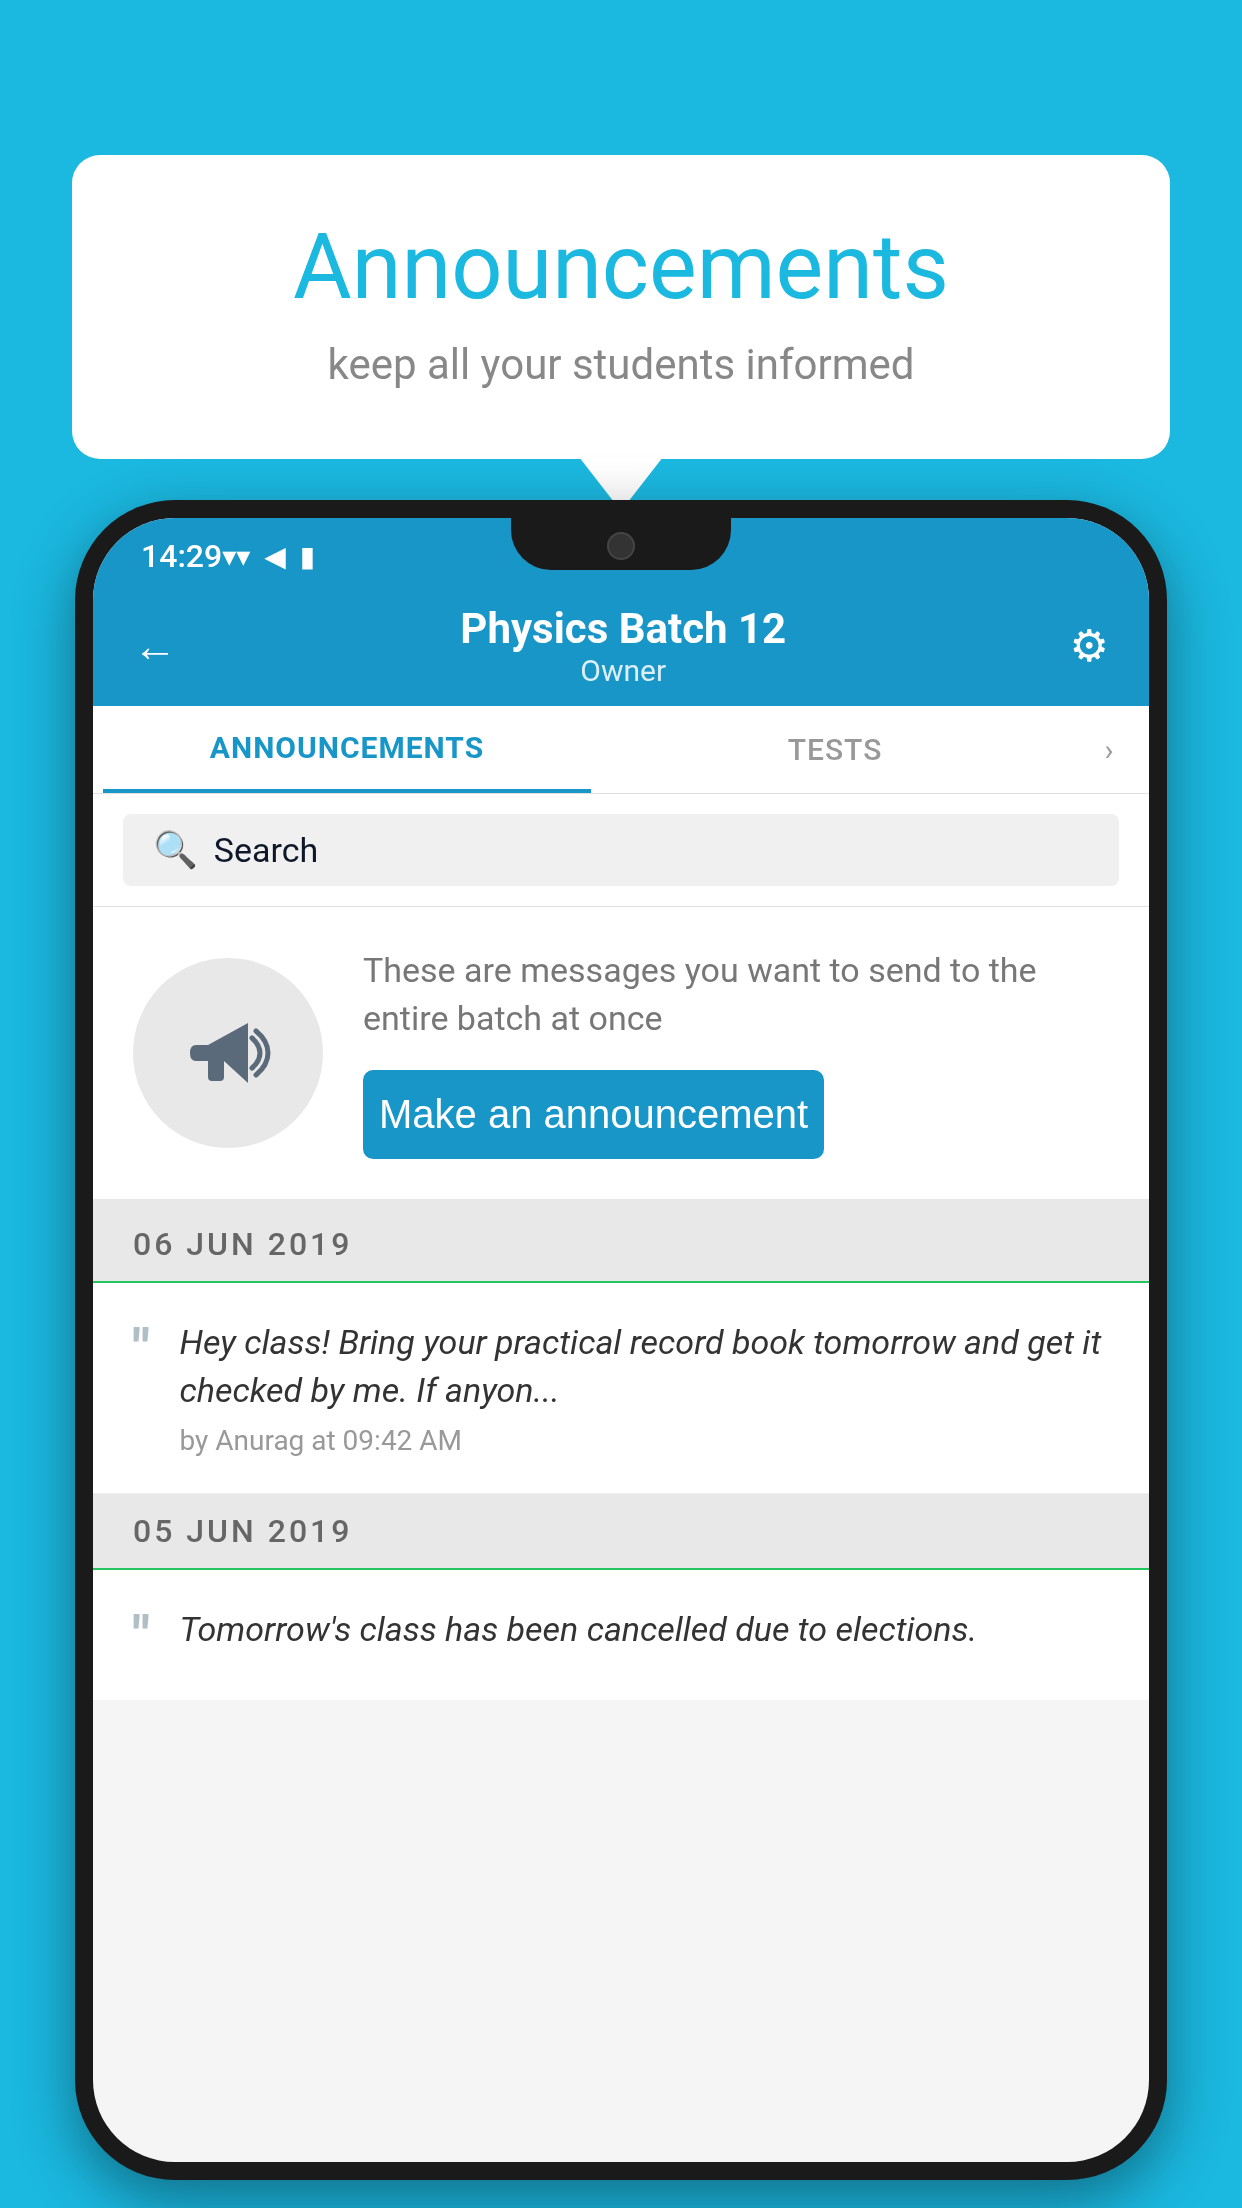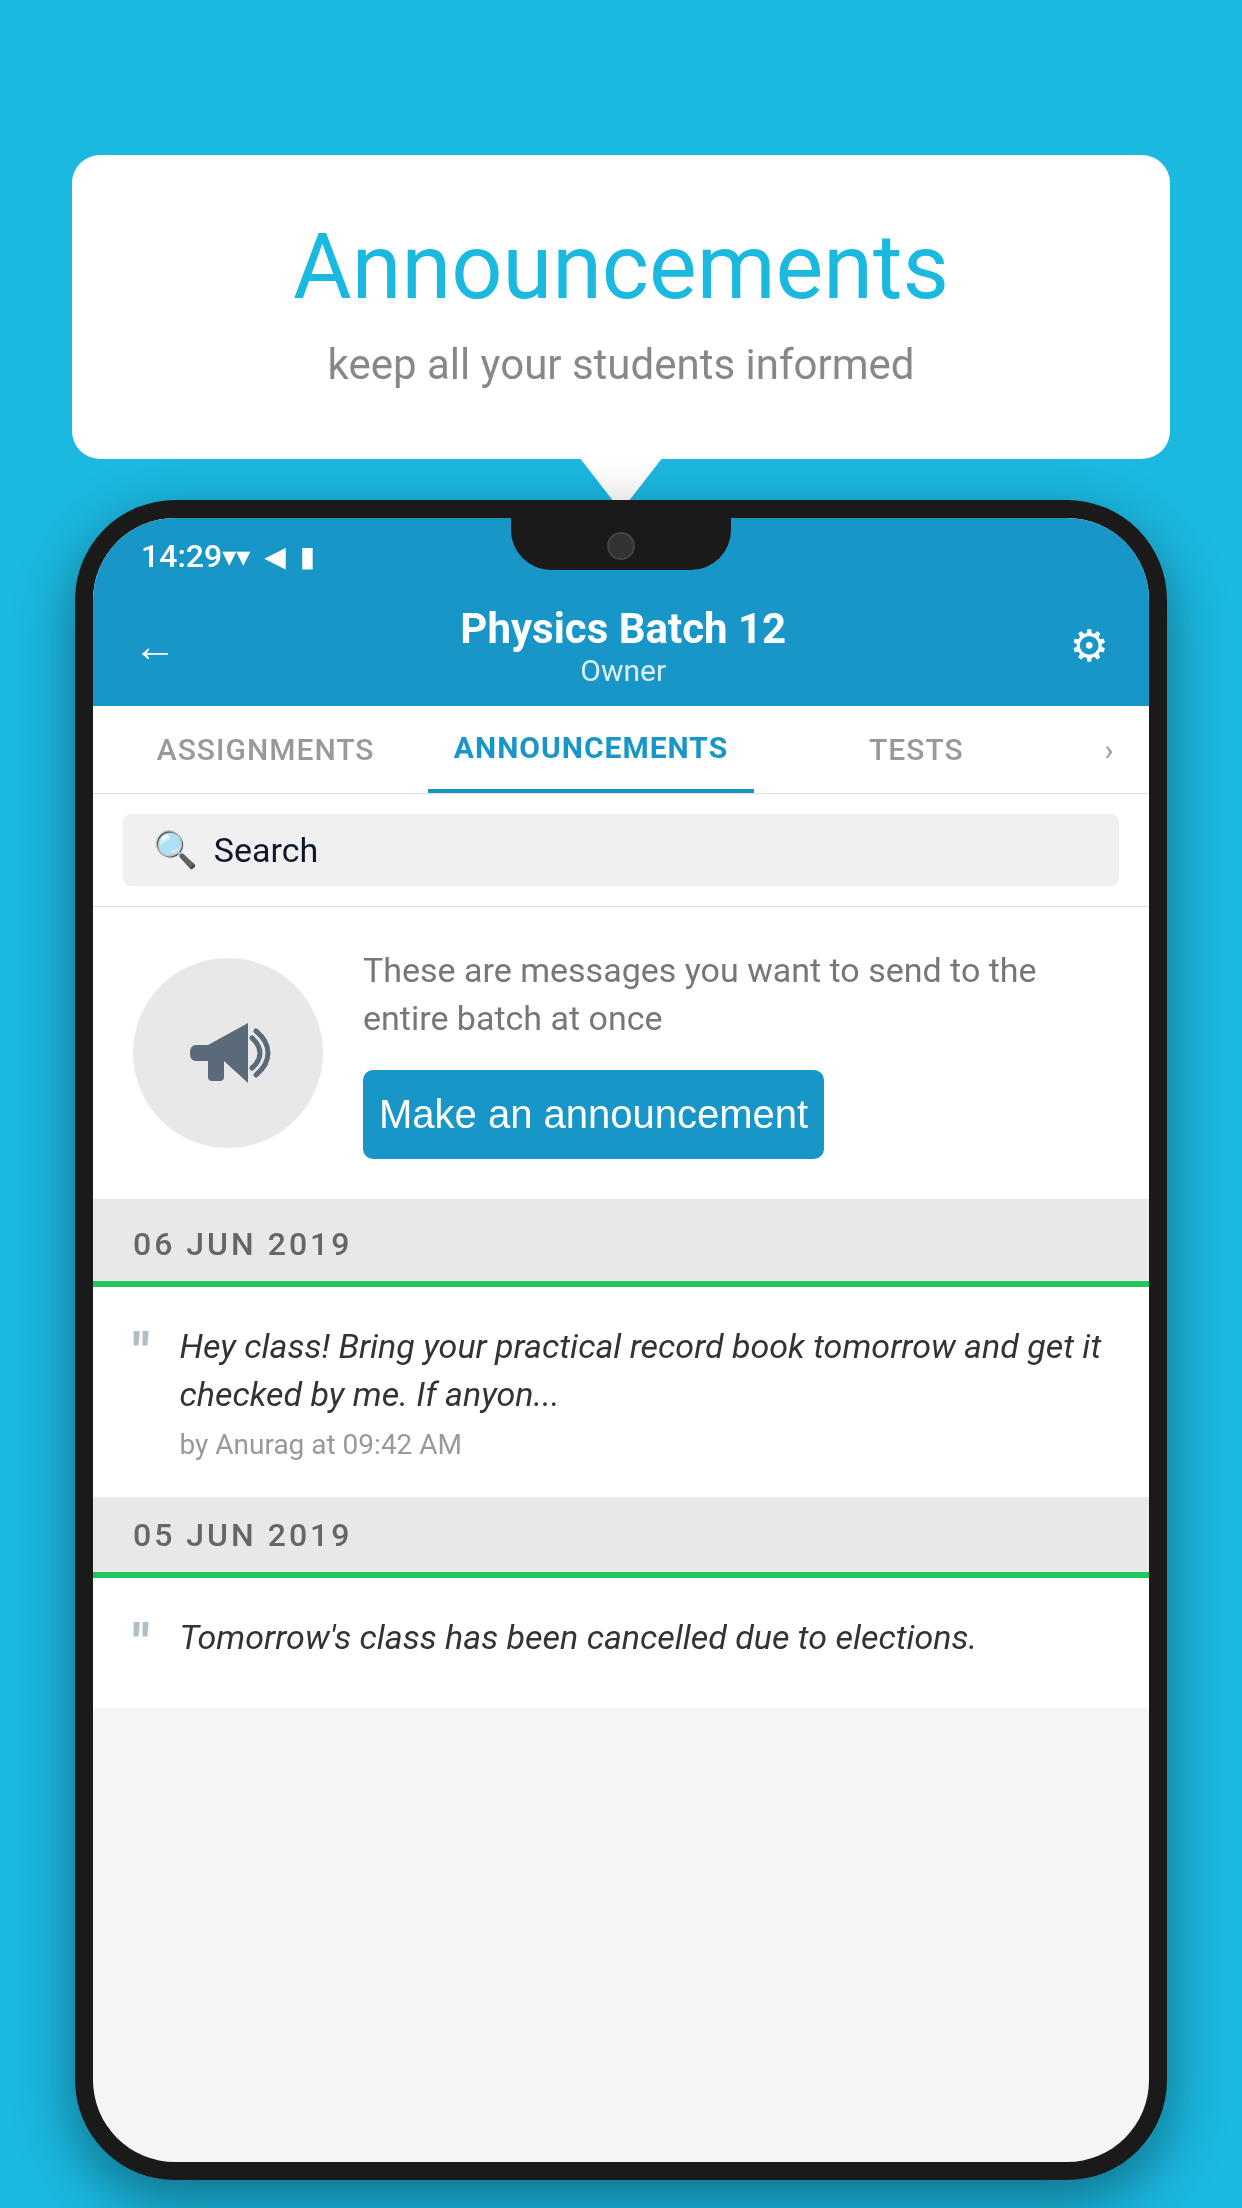--- a/index.html
+++ b/index.html
@@ -340,9 +340,6 @@
       </div>
 
       <div class="tabs-bar">
-        <div class="tab-item">
-          <span>ASSIGNMENTS</span>
-        </div>
         <div class="tab-item active">
           <span>ANNOUNCEMENTS</span>
         </div>

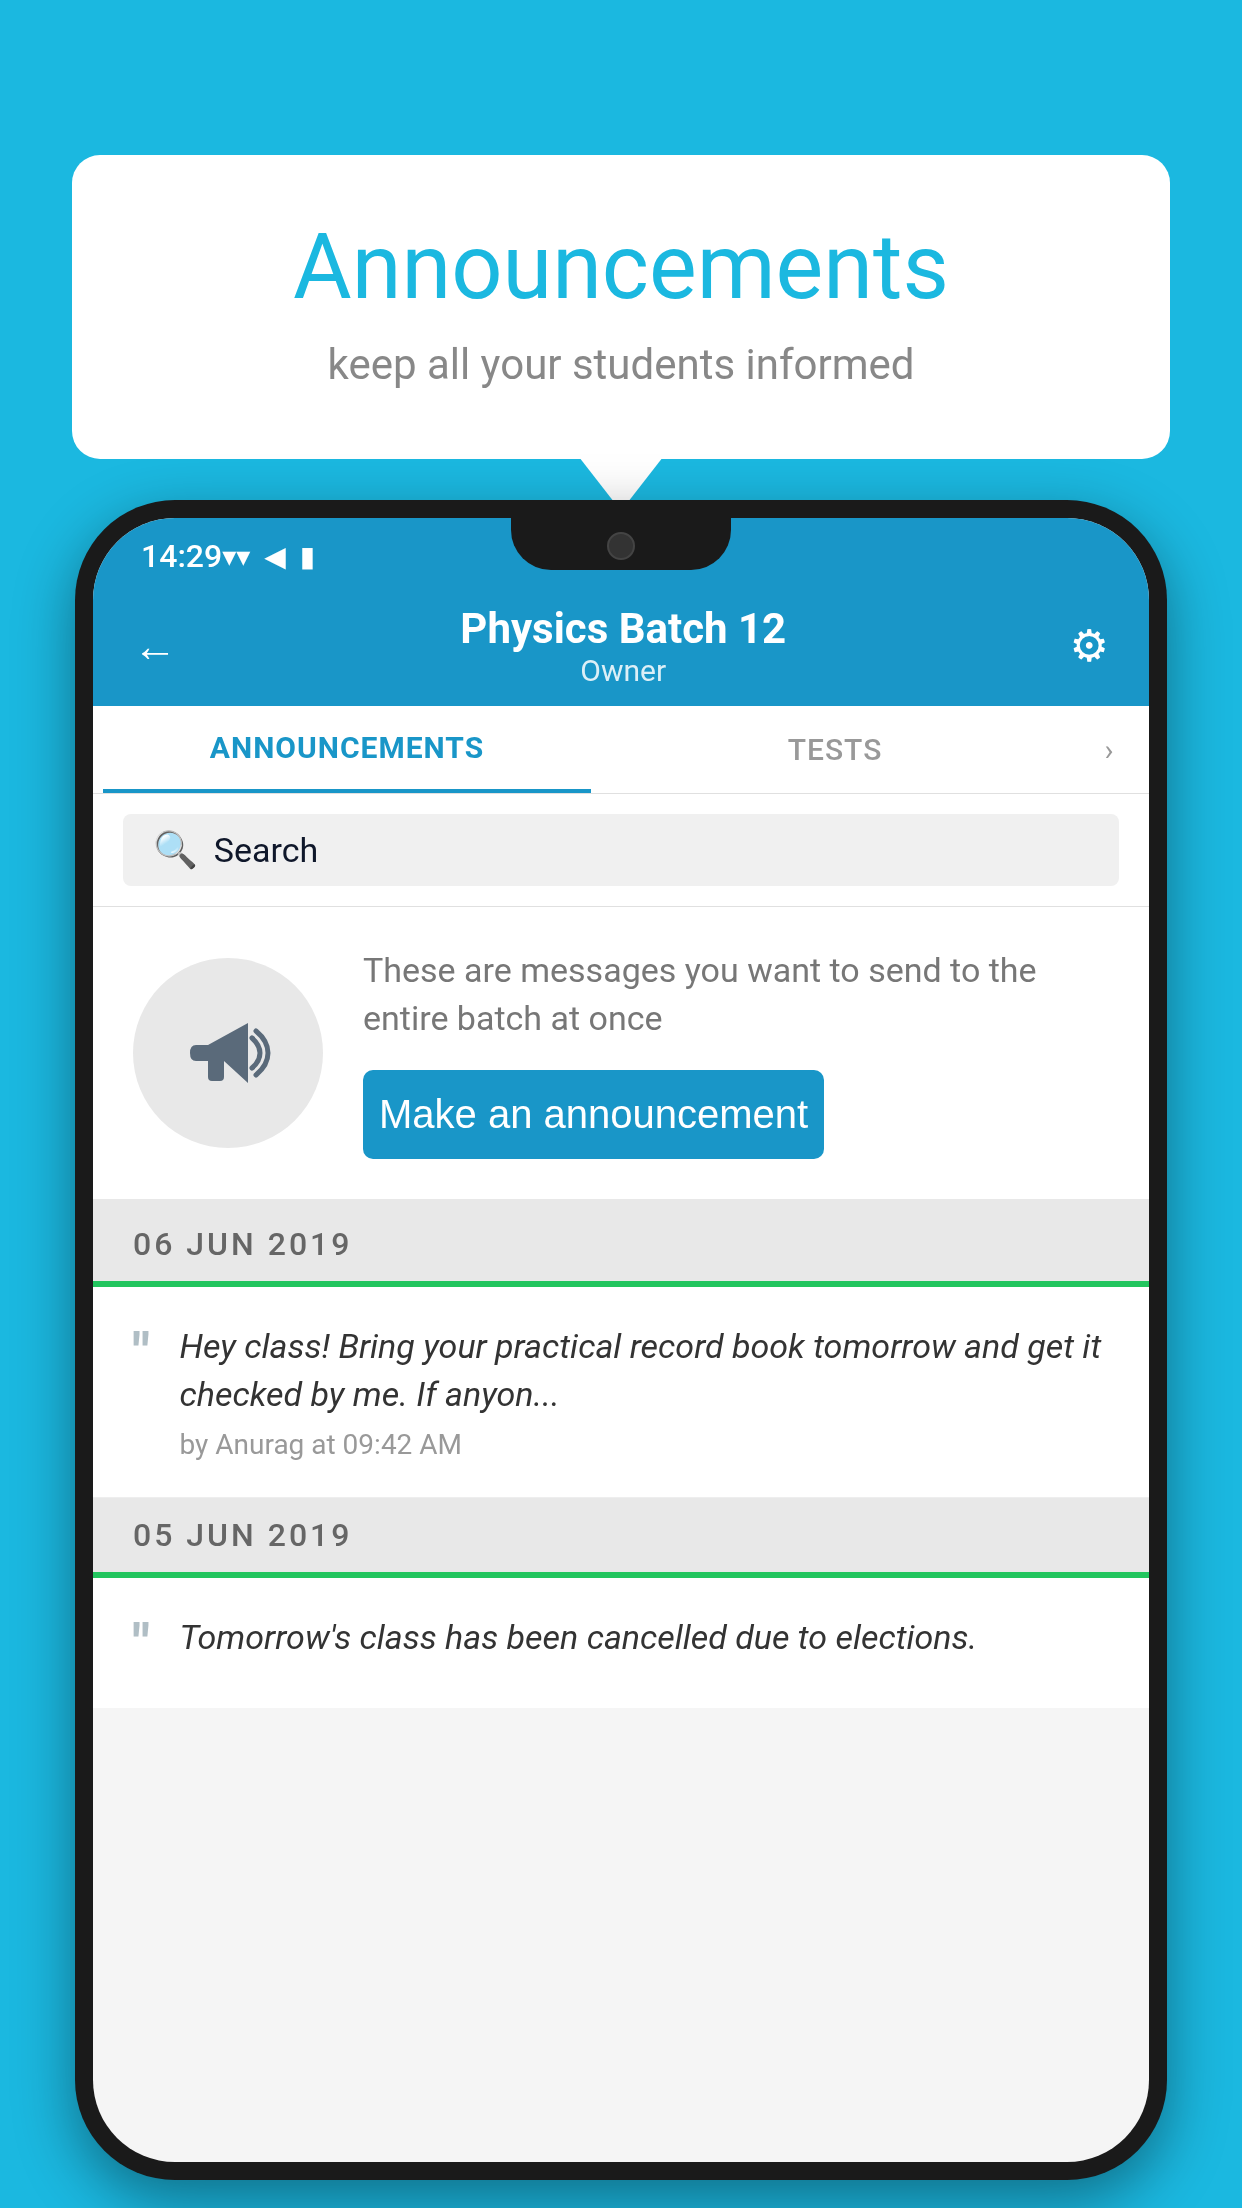--- a/index.html
+++ b/index.html
@@ -262,7 +262,7 @@
       color: #666;
       letter-spacing: 3px;
       font-weight: 500;
-      border-bottom: 6px solid #22c55e;
+      border-bottom: 2px solid #22c55e;
     }
 
     

